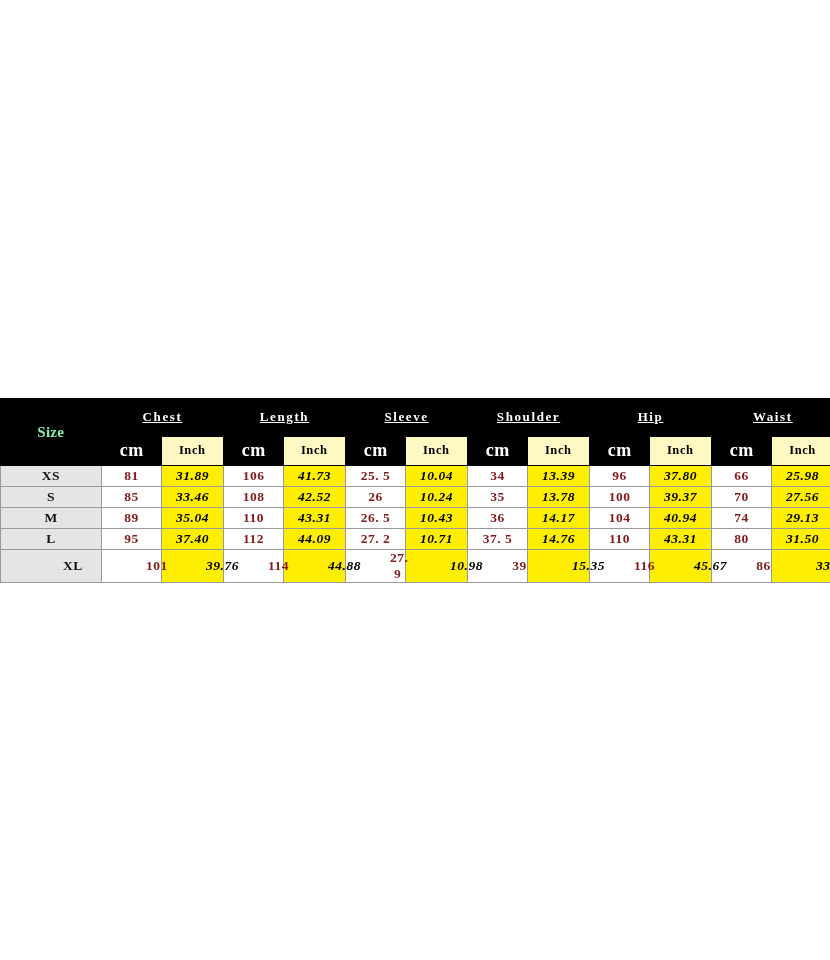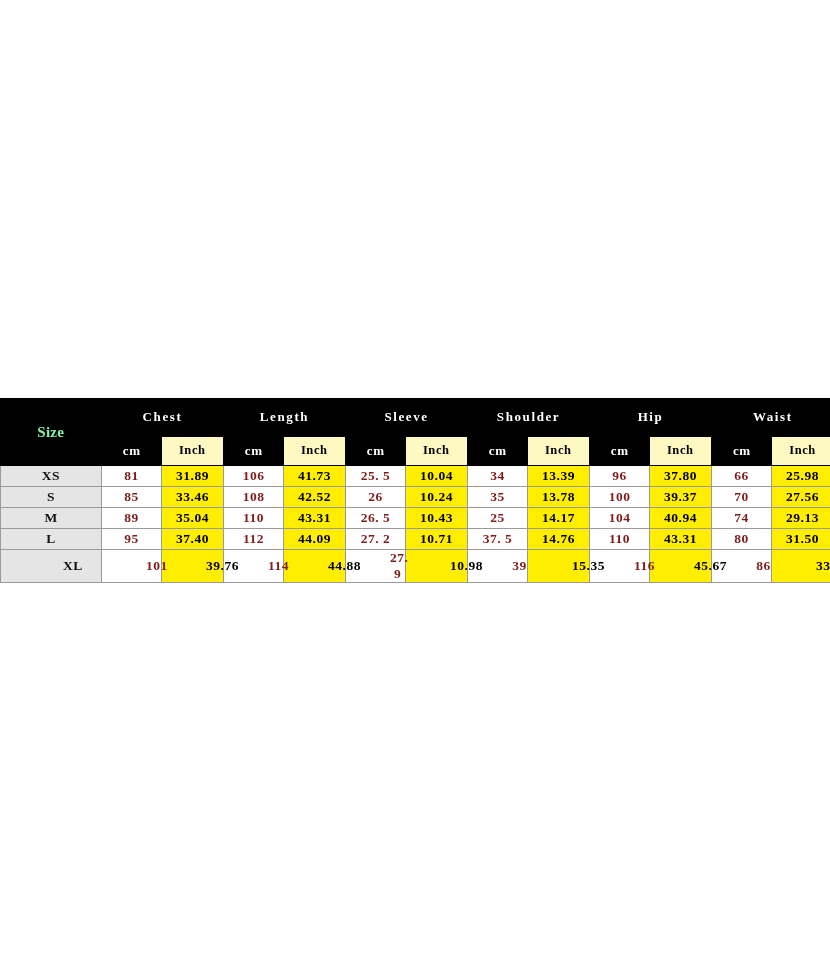--- a/index.html
+++ b/index.html
@@ -48,6 +48,7 @@
     font-size: 13px;
     letter-spacing: 1.6px;
     height: 36px;
+    text-decoration: underline;
   }
   .size-cell {
     background: #000000;

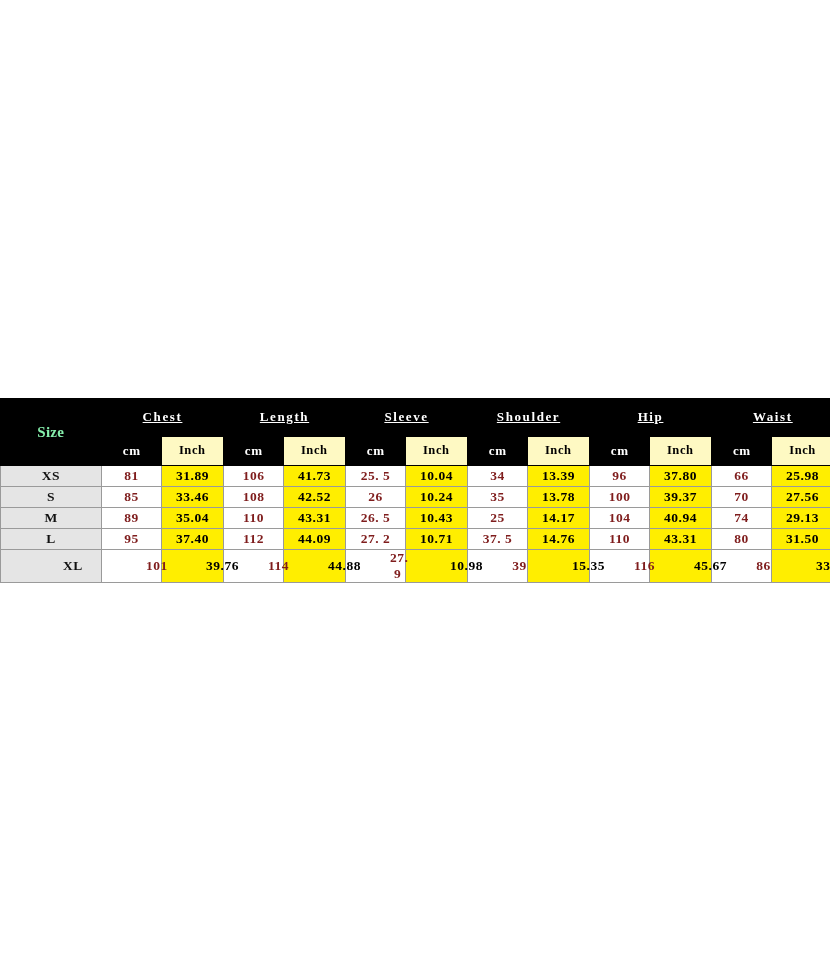--- a/index.html
+++ b/index.html
@@ -66,7 +66,7 @@
     background: #000000;
     color: #ffffff;
     border-color: #000000 !important;
-    font-size: 13px;
+    font-size: 18px;
     letter-spacing: 0.6px;
     height: 28px;
   }

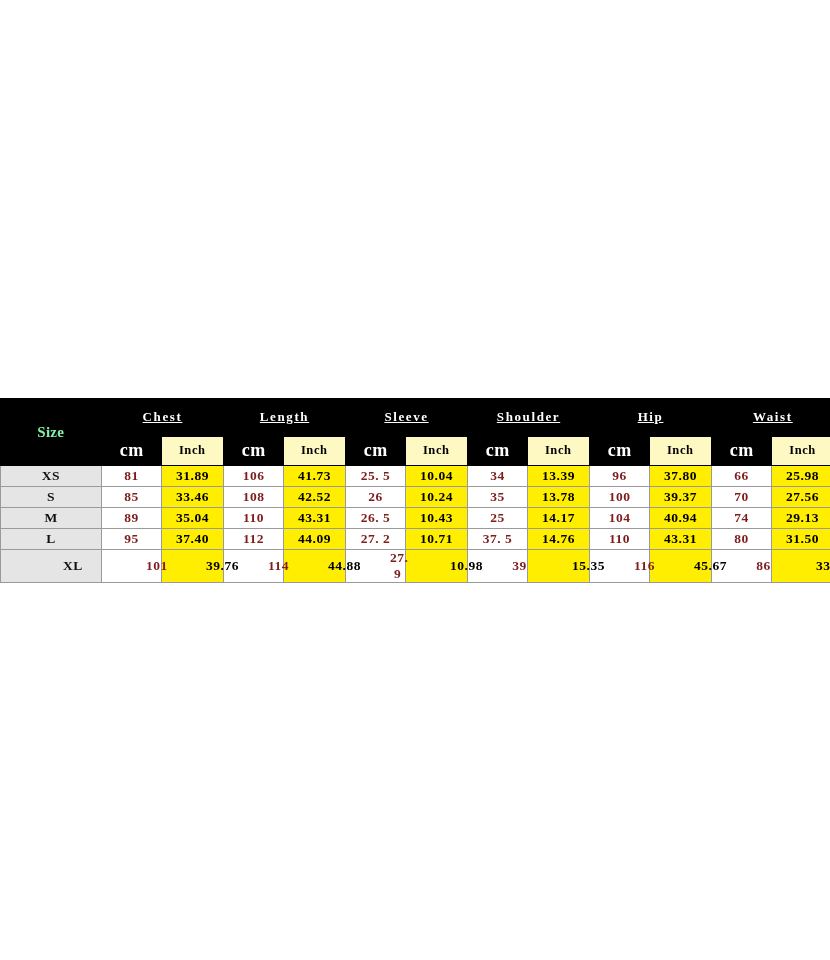--- a/index.html
+++ b/index.html
@@ -96,6 +96,7 @@
   td.c-inch {
     background: #ffee00;
     color: #000000;
+    font-style: italic;
   }
 
   

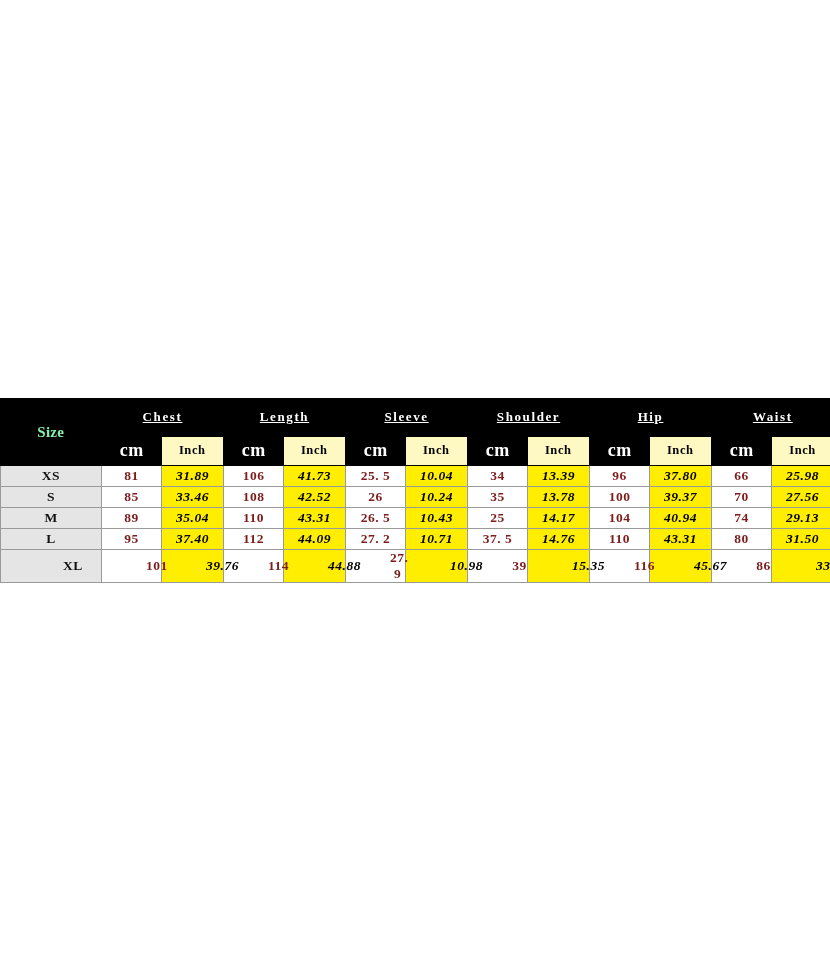--- a/index.html
+++ b/index.html
@@ -203,7 +203,7 @@
         <td class="c-inch">43.31</td>
         <td class="c-cm grp-start">26. 5</td>
         <td class="c-inch">10.43</td>
-        <td class="c-cm grp-start">25</td>
+        <td class="c-cm grp-start">36</td>
         <td class="c-inch">14.17</td>
         <td class="c-cm grp-start">104</td>
         <td class="c-inch">40.94</td>

